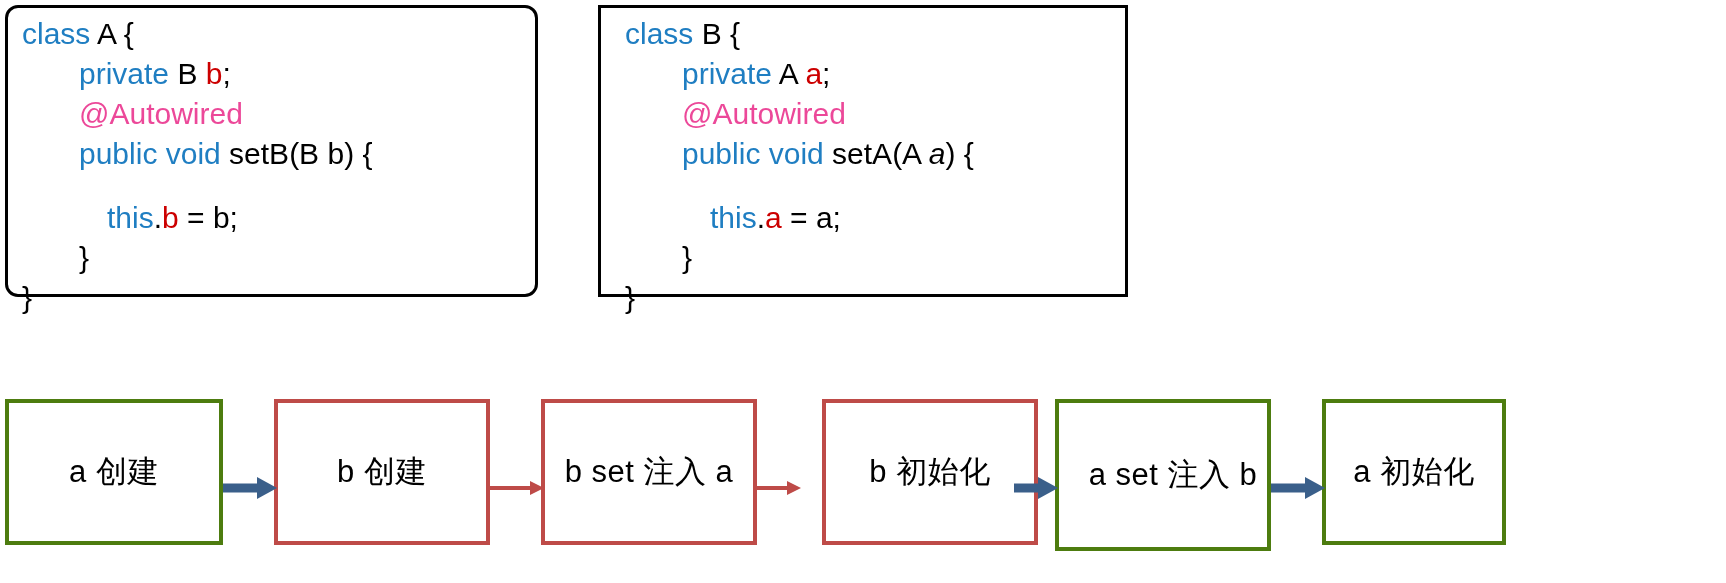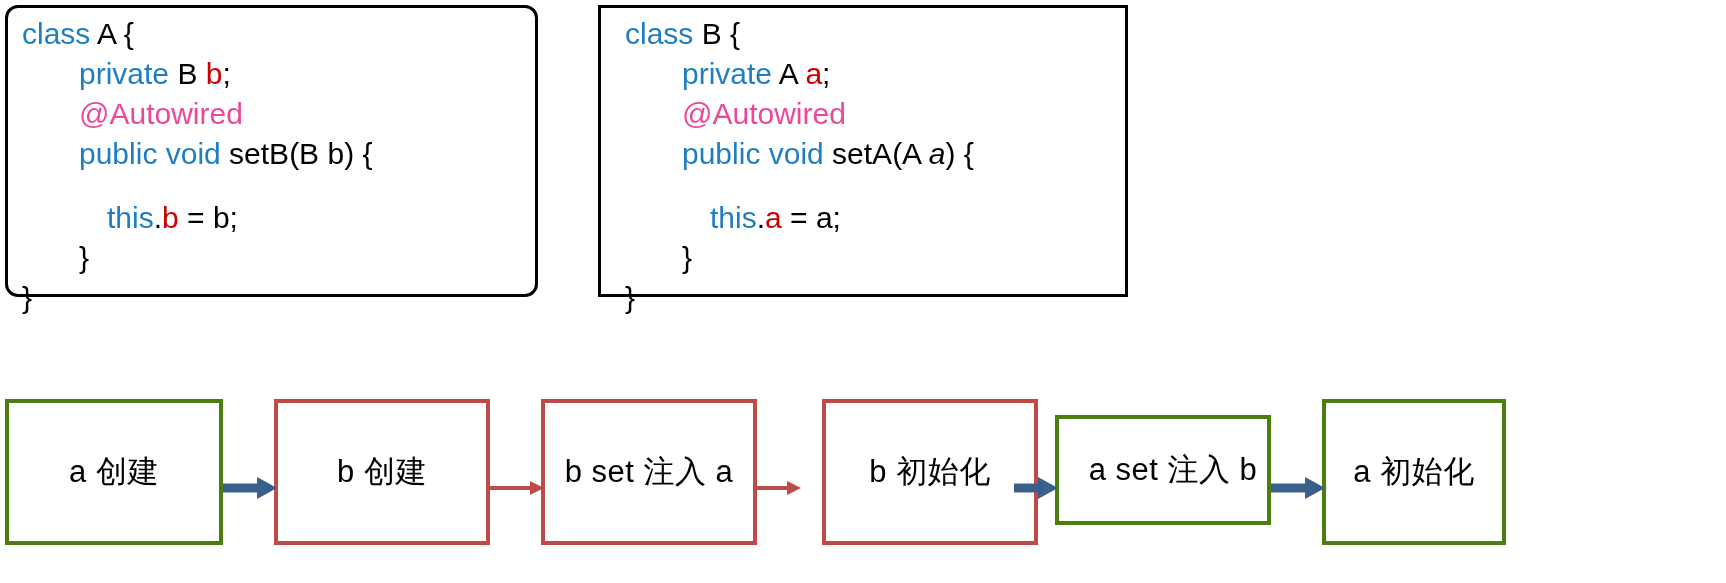--- a/index.html
+++ b/index.html
@@ -68,7 +68,7 @@
   #flow-box-1 { left: 274px;  top: 4px;  width: 216px; height: 146px; }
   #flow-box-2 { left: 541px;  top: 4px;  width: 216px; height: 146px; }
   #flow-box-3 { left: 798px;  top: 4px;  width: 216px; height: 146px; margin-left: 24px; }
-  #flow-box-4 { left: 1055px; top: 20px;  width: 216px; height: 110px; padding-left: 20px; }
+  #flow-box-4 { left: 1055px; top: 4px;  width: 216px; height: 152px; padding-left: 20px; }
   #flow-box-5 { left: 1322px; top: 4px;  width: 184px; height: 146px; }
 
   

